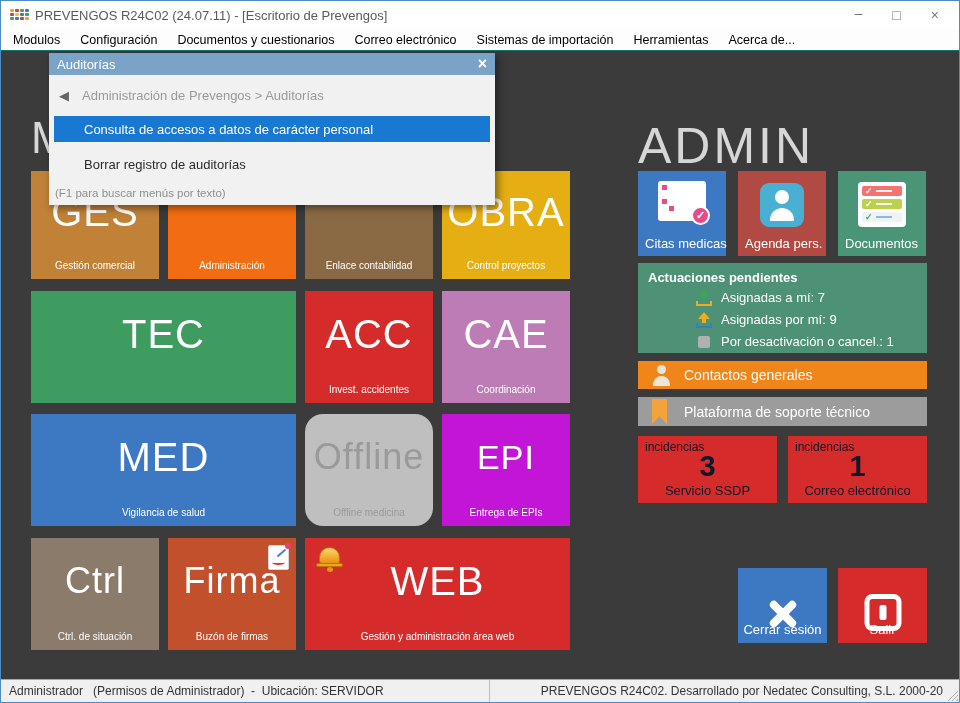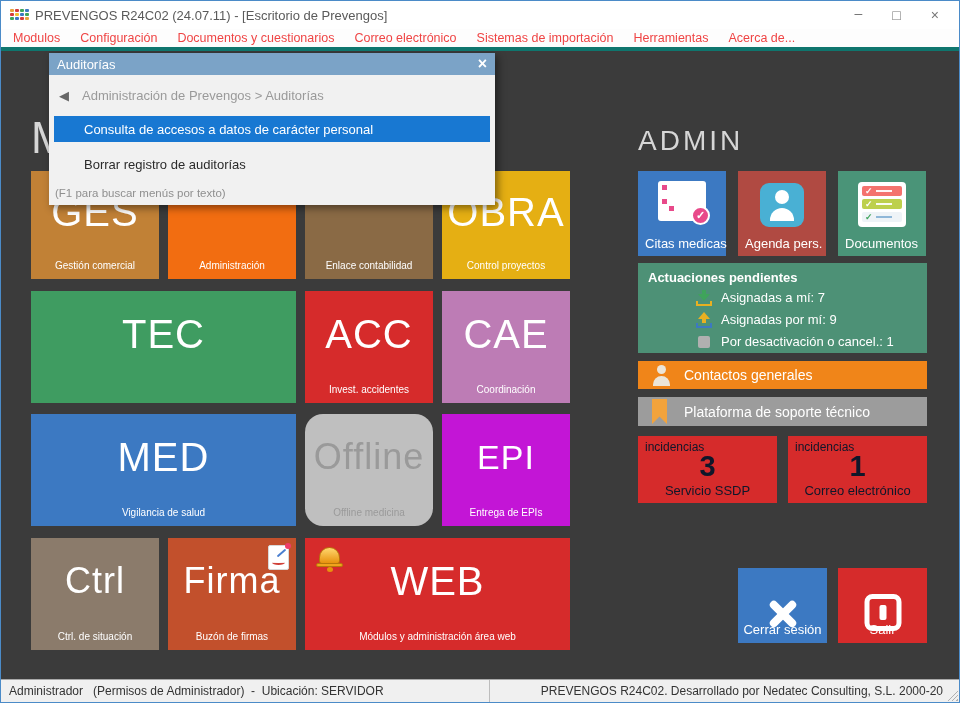--- a/index.html
+++ b/index.html
@@ -18,7 +18,7 @@
   .wc-close { font-size:17px; }
 
   
-  .menubar { height:22px; background:#fdfdfd; border-bottom:4px solid #0f766e; display:flex; align-items:center; padding-left:2px; font-size:12.5px; color:#ef4444; flex:none; }
+  .menubar { height:22px; background:#fdfdfd; border-bottom:1px solid #0f766e; display:flex; align-items:center; padding-left:2px; font-size:12.5px; color:#000000; flex:none; }
   .menu-item { padding:2px 10px; white-space:nowrap; }
 
   

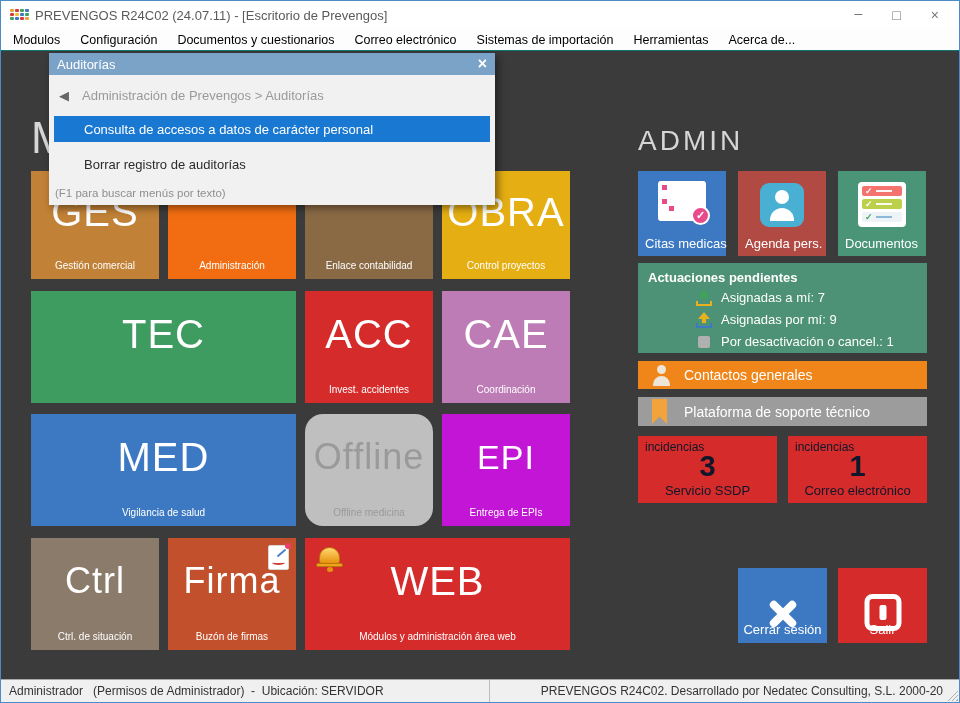--- a/index.html
+++ b/index.html
@@ -25,7 +25,7 @@
   .main { position:relative; flex:1; background:#3b3b3b; overflow:hidden; }
   .heading { position:absolute; color:#d6d6d6; font-weight:300; }
   .heading-mod { left:30px; top:62px; font-size:44px; letter-spacing:1px; }
-  .heading-admin { left:637px; top:74px; font-size:28px; letter-spacing:3px; }
+  .heading-admin { left:637px; top:66px; font-size:50px; letter-spacing:3px; }
 
   
   .tile { position:absolute; color:#fff; }

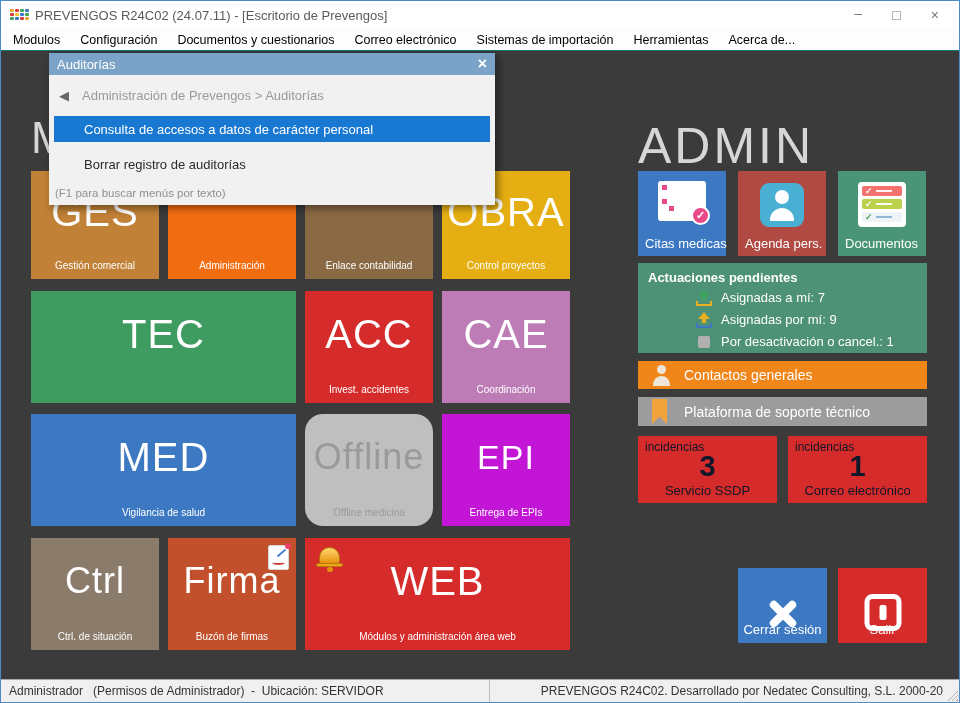--- a/index.html
+++ b/index.html
@@ -245,7 +245,7 @@
           <span class="clap"></span>
         </span>
       <span class="big">WEB</span>
-      <span class="label">Módulos y administración área web</span>
+      <span class="label">Gestión y administración área web</span>
     </div>
 
     <div class="atile a1" style="background-color: rgb(60, 121, 194);">

